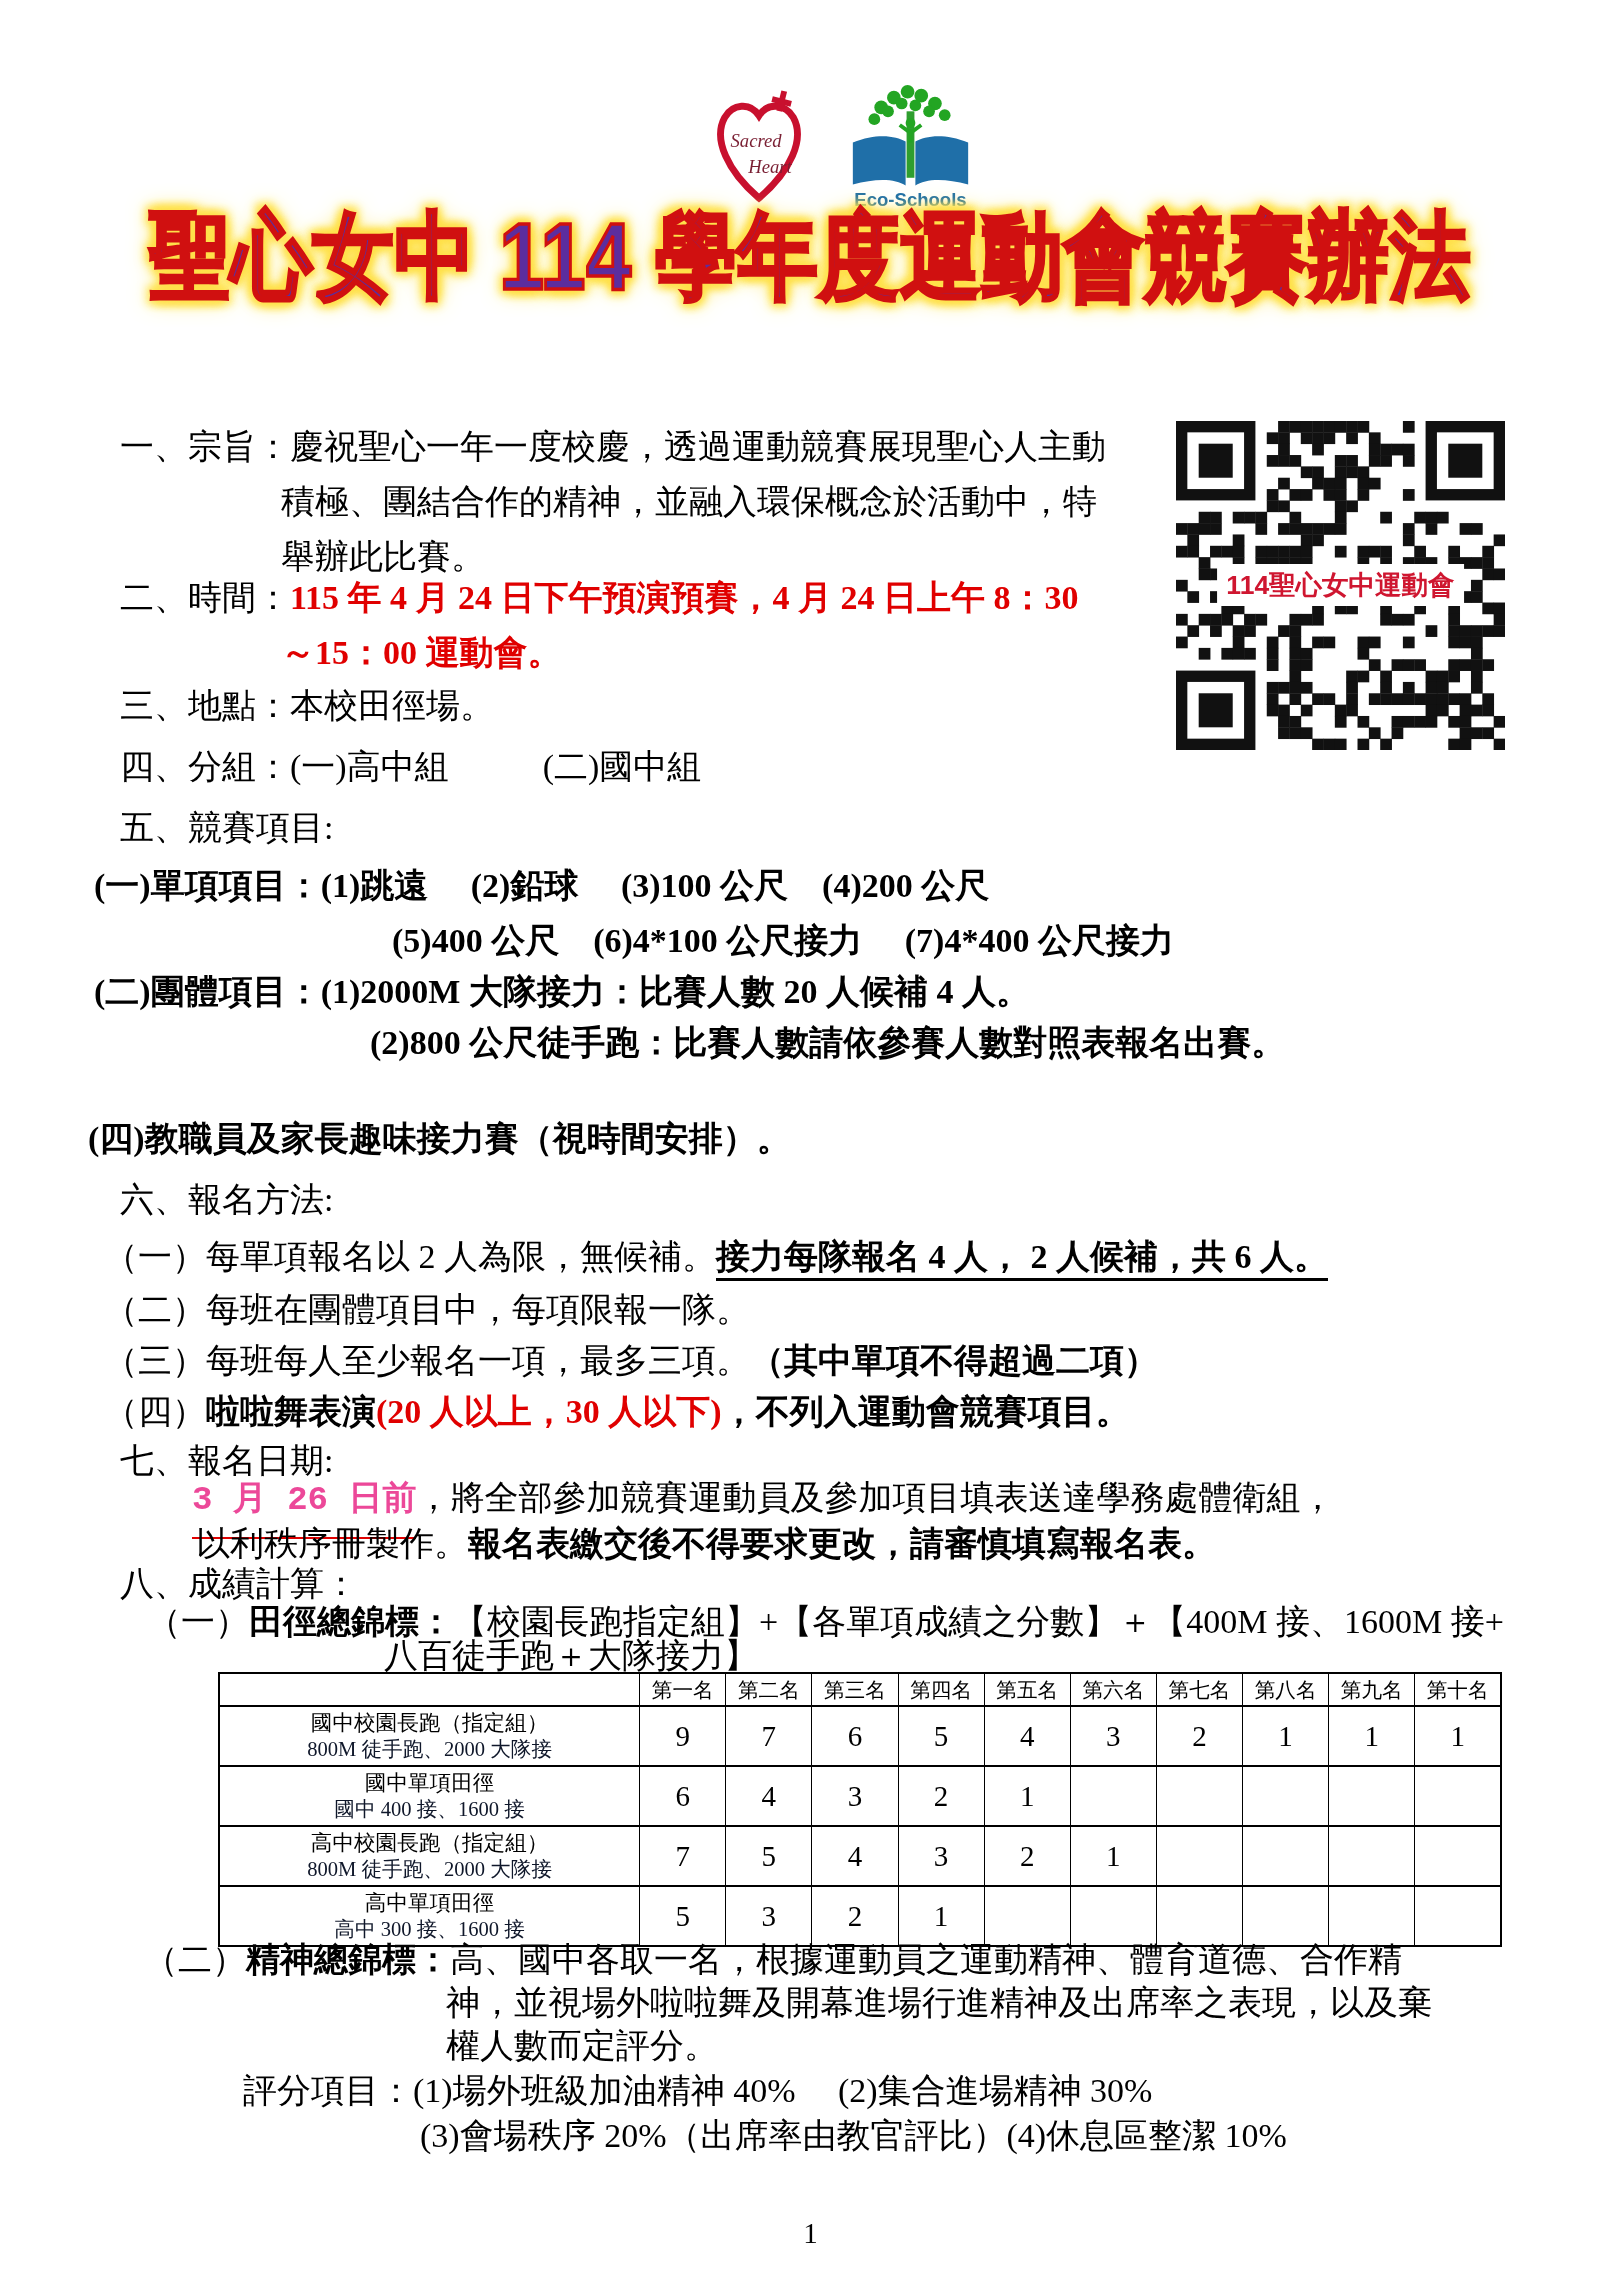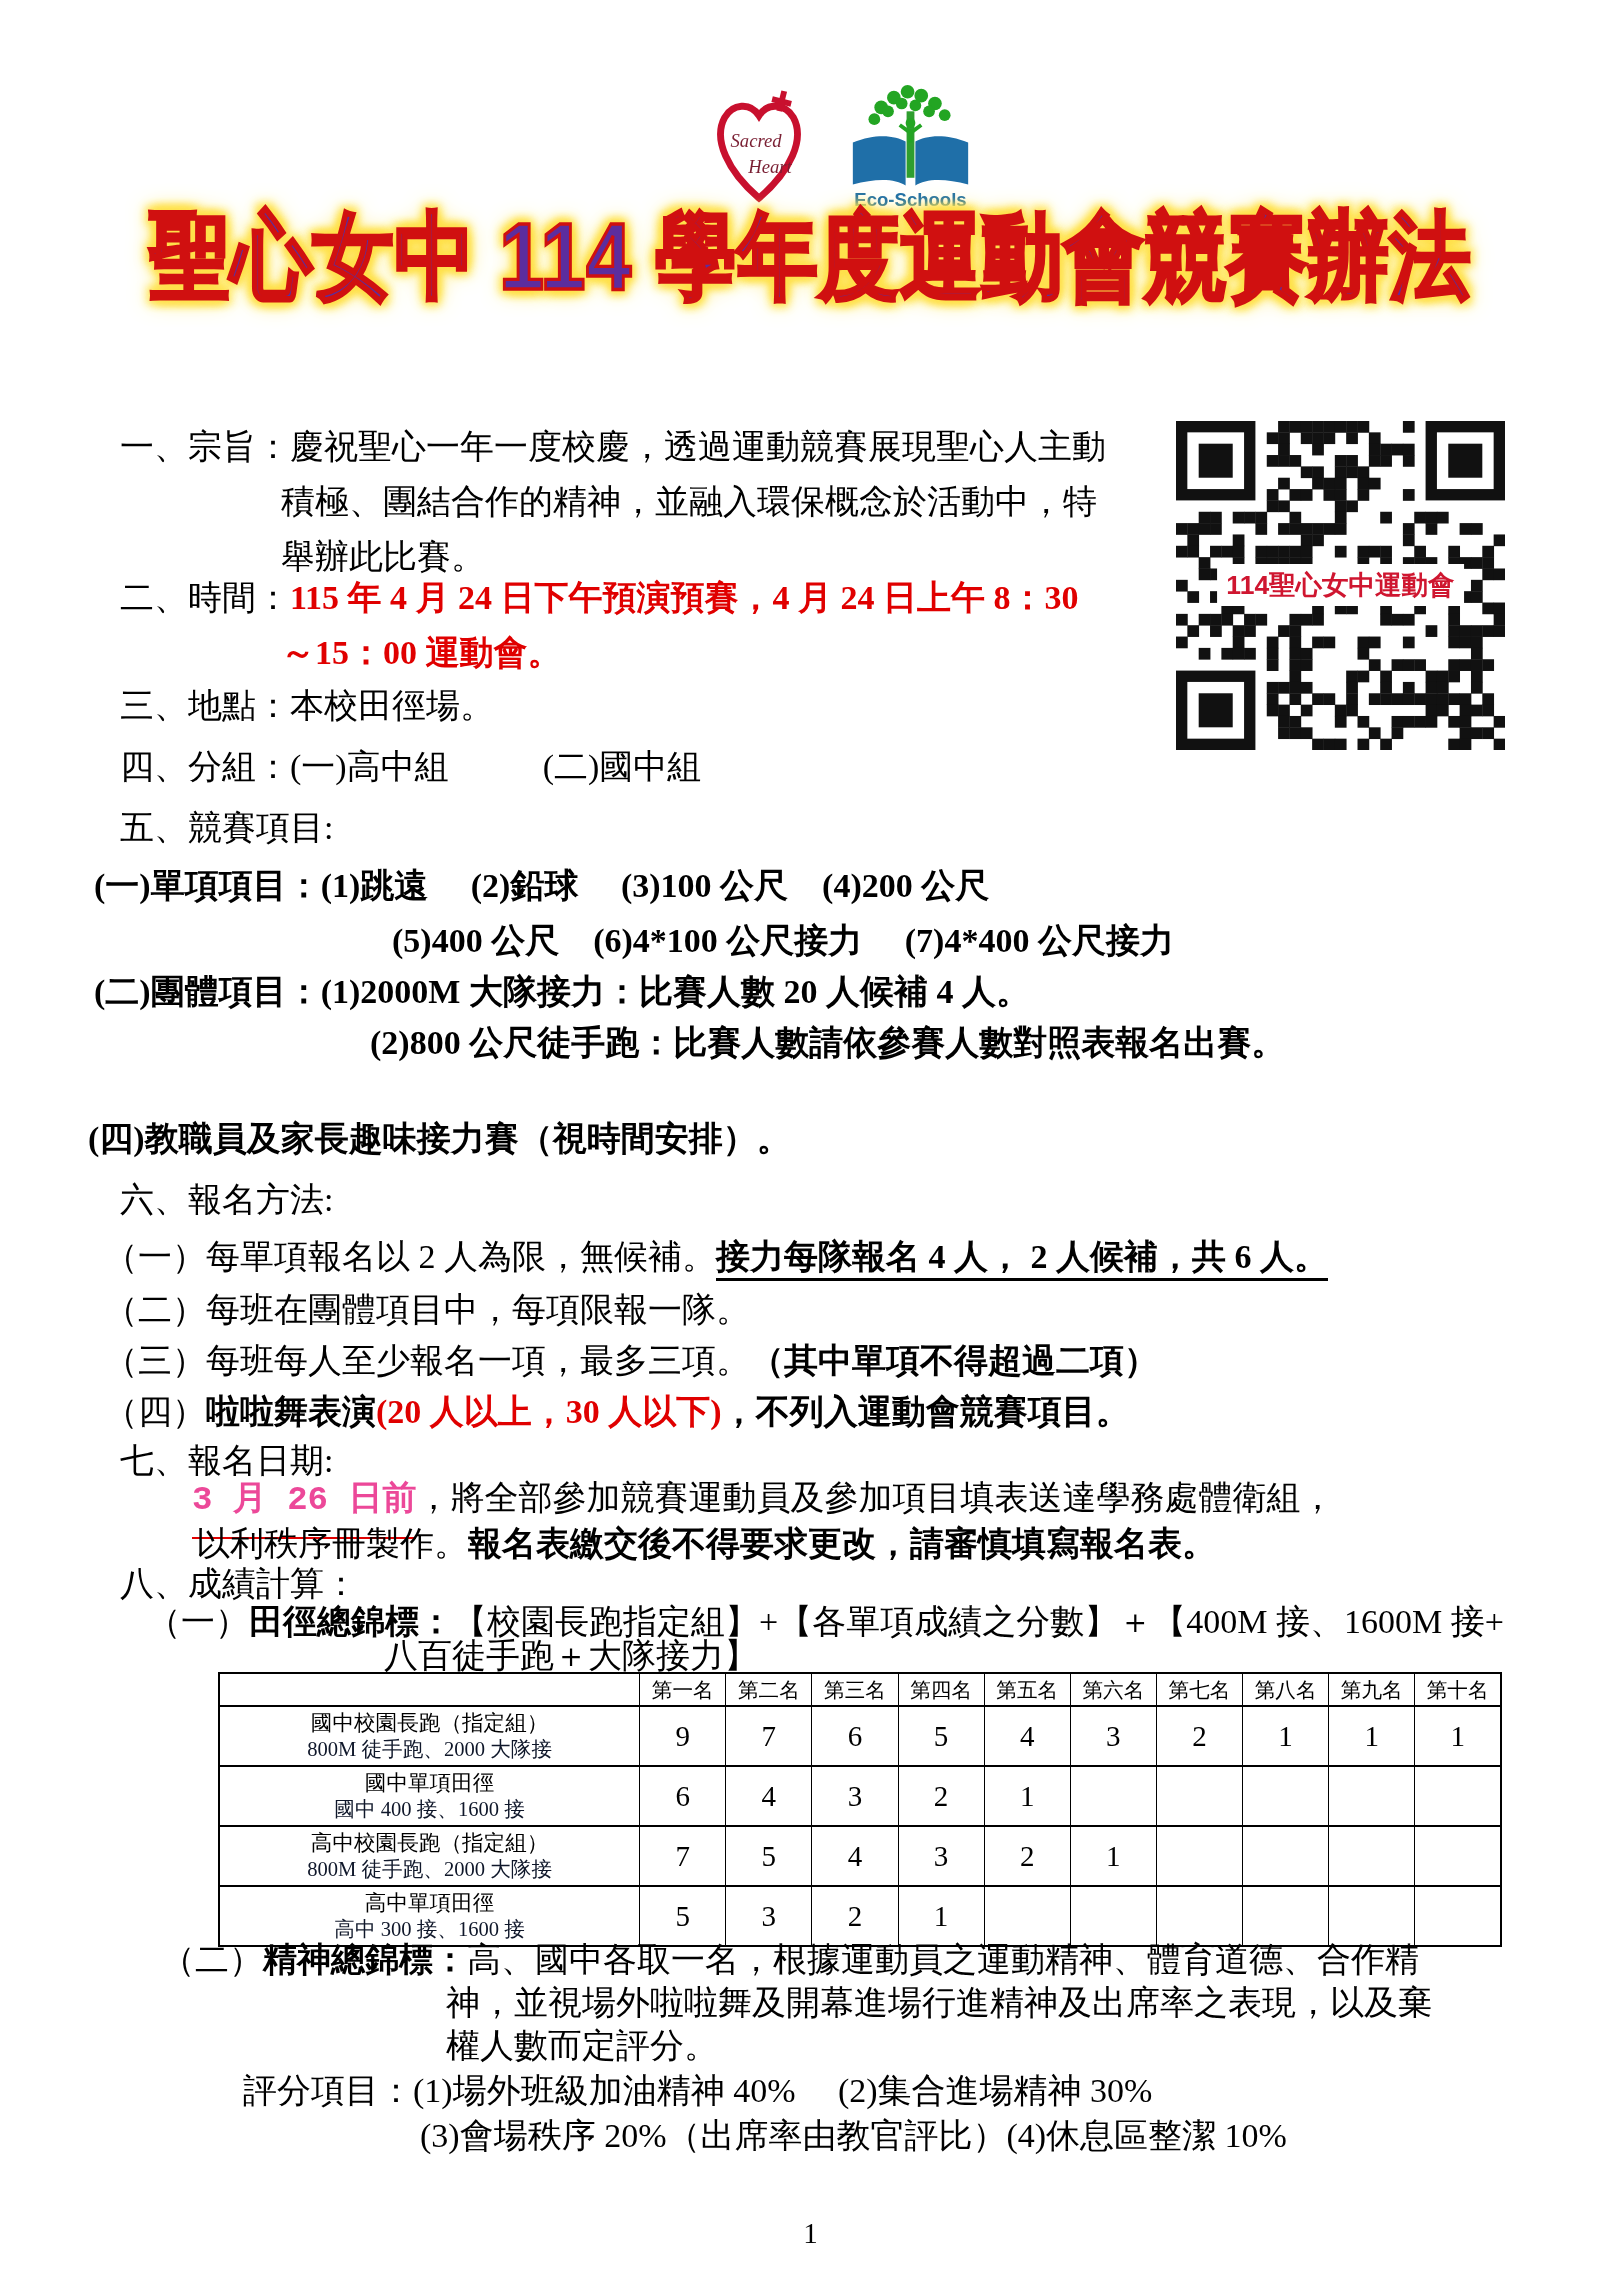--- a/index.html
+++ b/index.html
@@ -533,7 +533,7 @@
       </tbody>
   </table>
 
-  <div class="ln" style="top:1939px;left:161px"><span>（二）</span><span class="b">精神總錦標：</span><span>高、國中各取一名，根據運動員之運動精神、體育道德、合作精</span></div>
+  <div class="ln" style="top:1939px;left:144px"><span>（二）</span><span class="b">精神總錦標：</span><span>高、國中各取一名，根據運動員之運動精神、體育道德、合作精</span></div>
   <div class="ln" style="top:1982px;left:446px">神，並視場外啦啦舞及開幕進場行進精神及出席率之表現，以及棄</div>
   <div class="ln" style="top:2025px;left:446px">權人數而定評分。</div>
   <div class="ln" style="top:2070px;left:243px">評分項目：(1)場外班級加油精神 40%　 (2)集合進場精神 30%</div>

